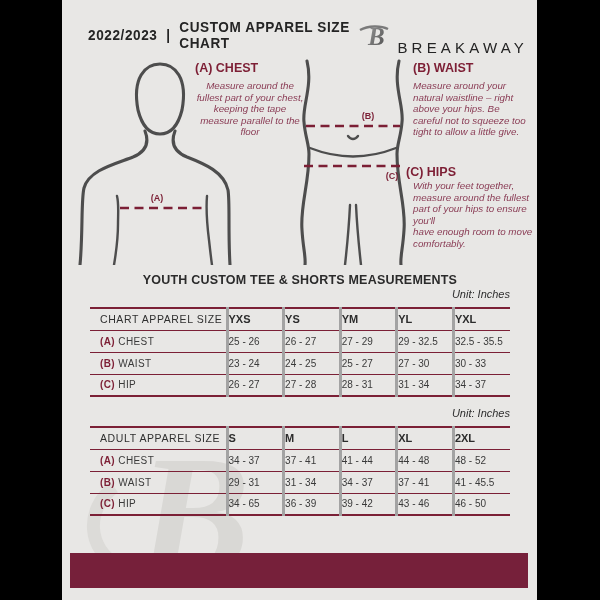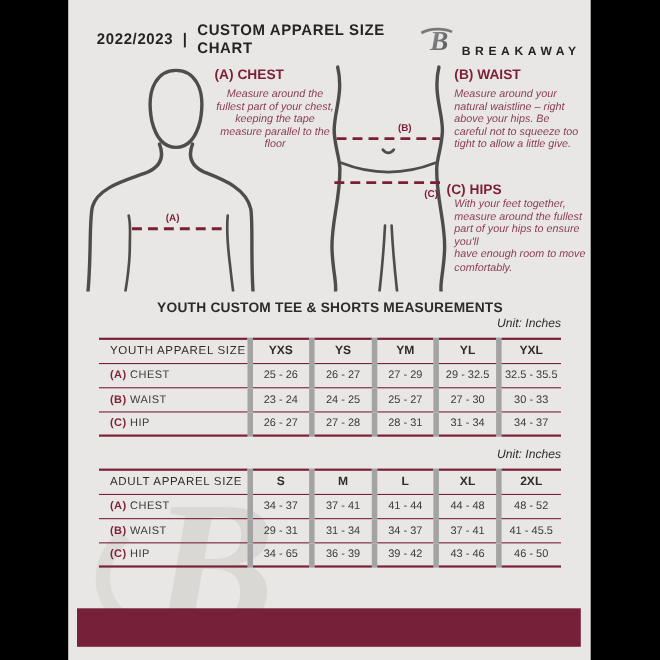--- a/index.html
+++ b/index.html
@@ -17,7 +17,7 @@
   .hdr-title{display:flex;gap:9px;align-items:center;font-weight:700;font-size:14px;
              letter-spacing:.6px;color:#242424;transform:scaleX(.97);transform-origin:left;}
   .brand{display:flex;align-items:center;gap:6px;}
-  .brand-name{font-weight:700;font-size:11px;letter-spacing:4.2px;color:#242424;margin-top:24px;}
+  .brand-name{font-weight:400;font-size:15px;letter-spacing:4.2px;color:#242424;margin-top:24px;}
 
   
   .fig{position:absolute;z-index:1;}

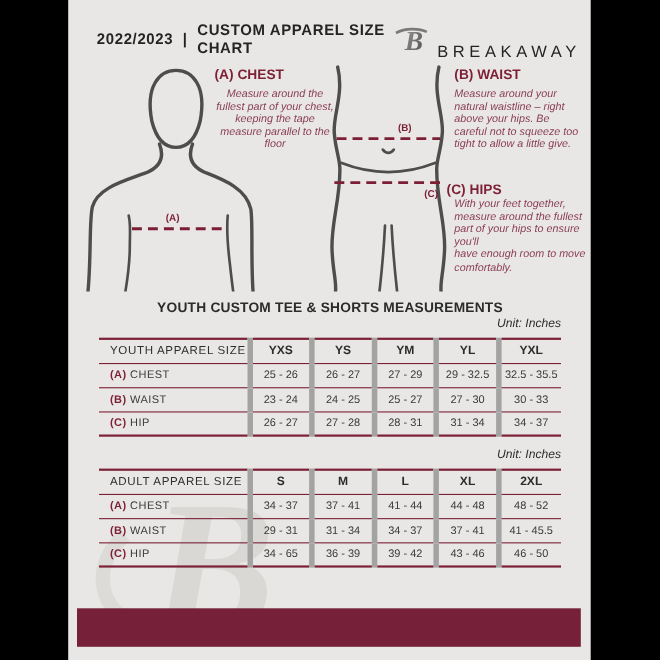--- a/index.html
+++ b/index.html
@@ -123,7 +123,7 @@
       <table class="size-table">
         <tbody>
             <tr>
-          <th class="lbl">YOUTH APPAREL SIZE</th>
+          <th class="lbl">CHART APPAREL SIZE</th>
           <th>YXS</th>
           <th>YS</th>
           <th>YM</th>

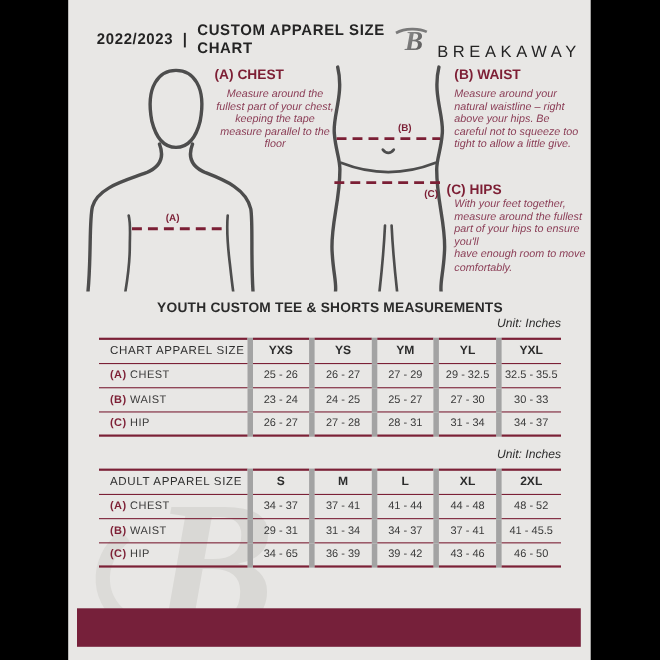--- a/index.html
+++ b/index.html
@@ -37,8 +37,8 @@
   table.size-table{width:420px;border-collapse:collapse;table-layout:fixed;margin-top:7px;
                    border-top:2px solid #7b2036;border-bottom:2px solid #7b2036;}
   table.size-table tr{border-bottom:1.5px solid #7b2036;}
-  table.size-table th,table.size-table td{border-left:5px solid #a3a3a3;height:22px;
-        padding:0;text-align:center;font-size:10px;color:#3a3a3a;font-weight:400;}
+  table.size-table th,table.size-table td{border-left:3px solid #a3a3a3;height:22px;
+        padding:0;text-align:left;font-size:10px;color:#3a3a3a;font-weight:400;}
   table.size-table th{font-size:11px;font-weight:700;color:#2c2c2c;}
   table.size-table th.lbl,table.size-table td.lbl{border-left:none;width:137px;
         text-align:left;padding-left:10px;}

